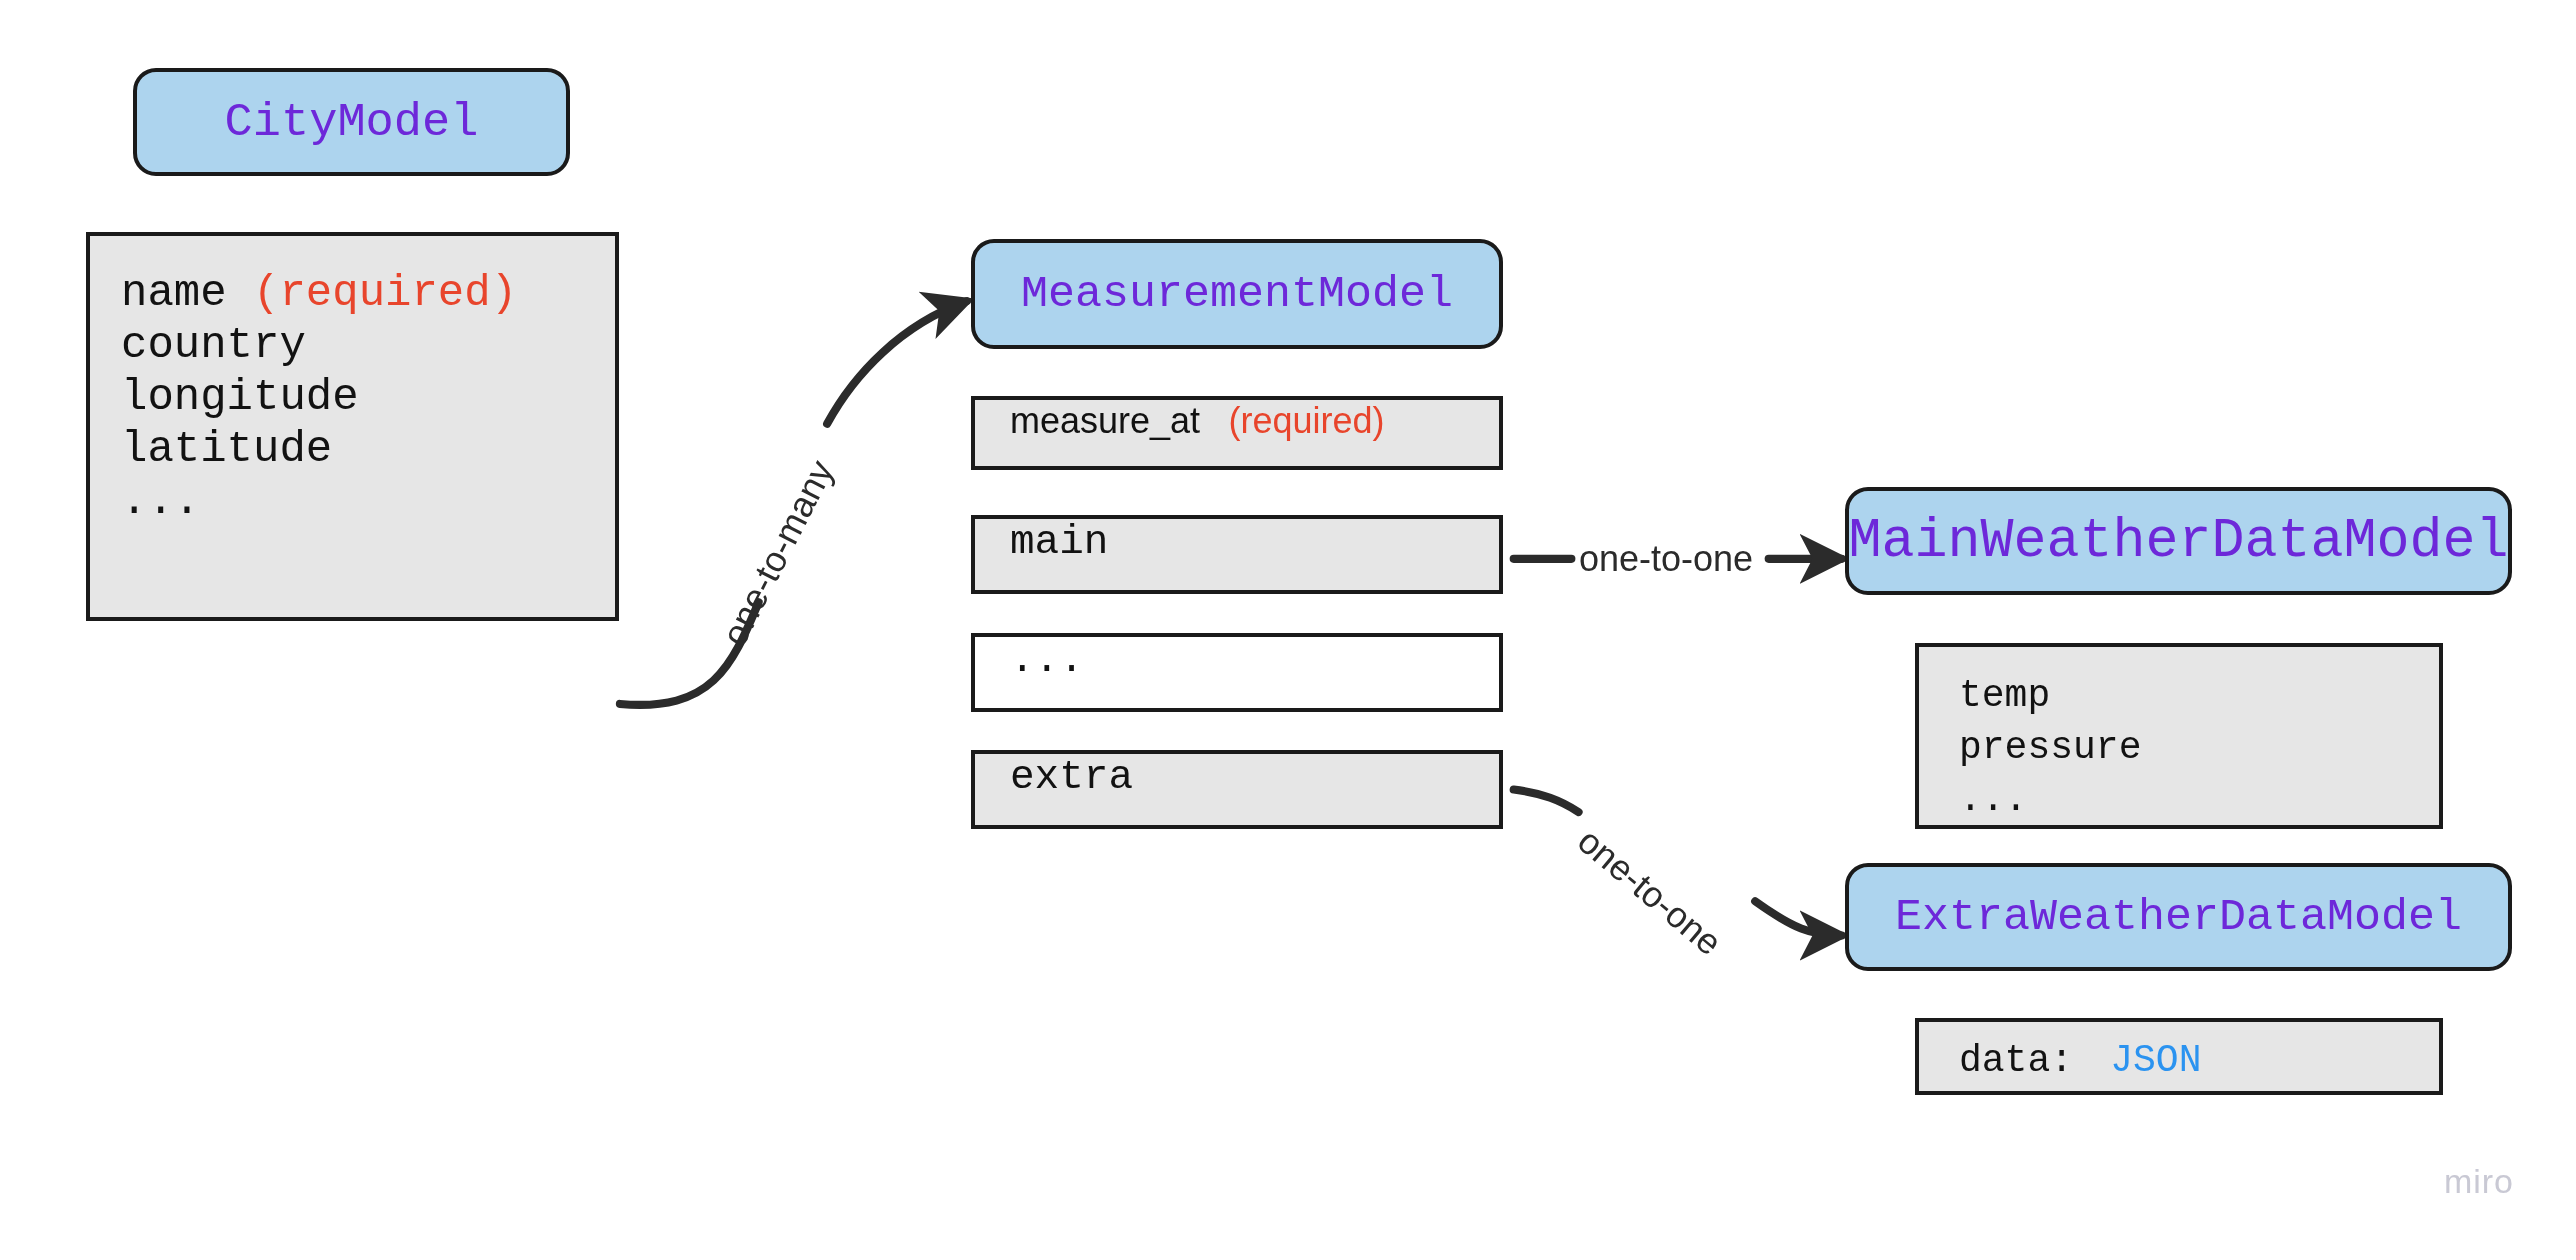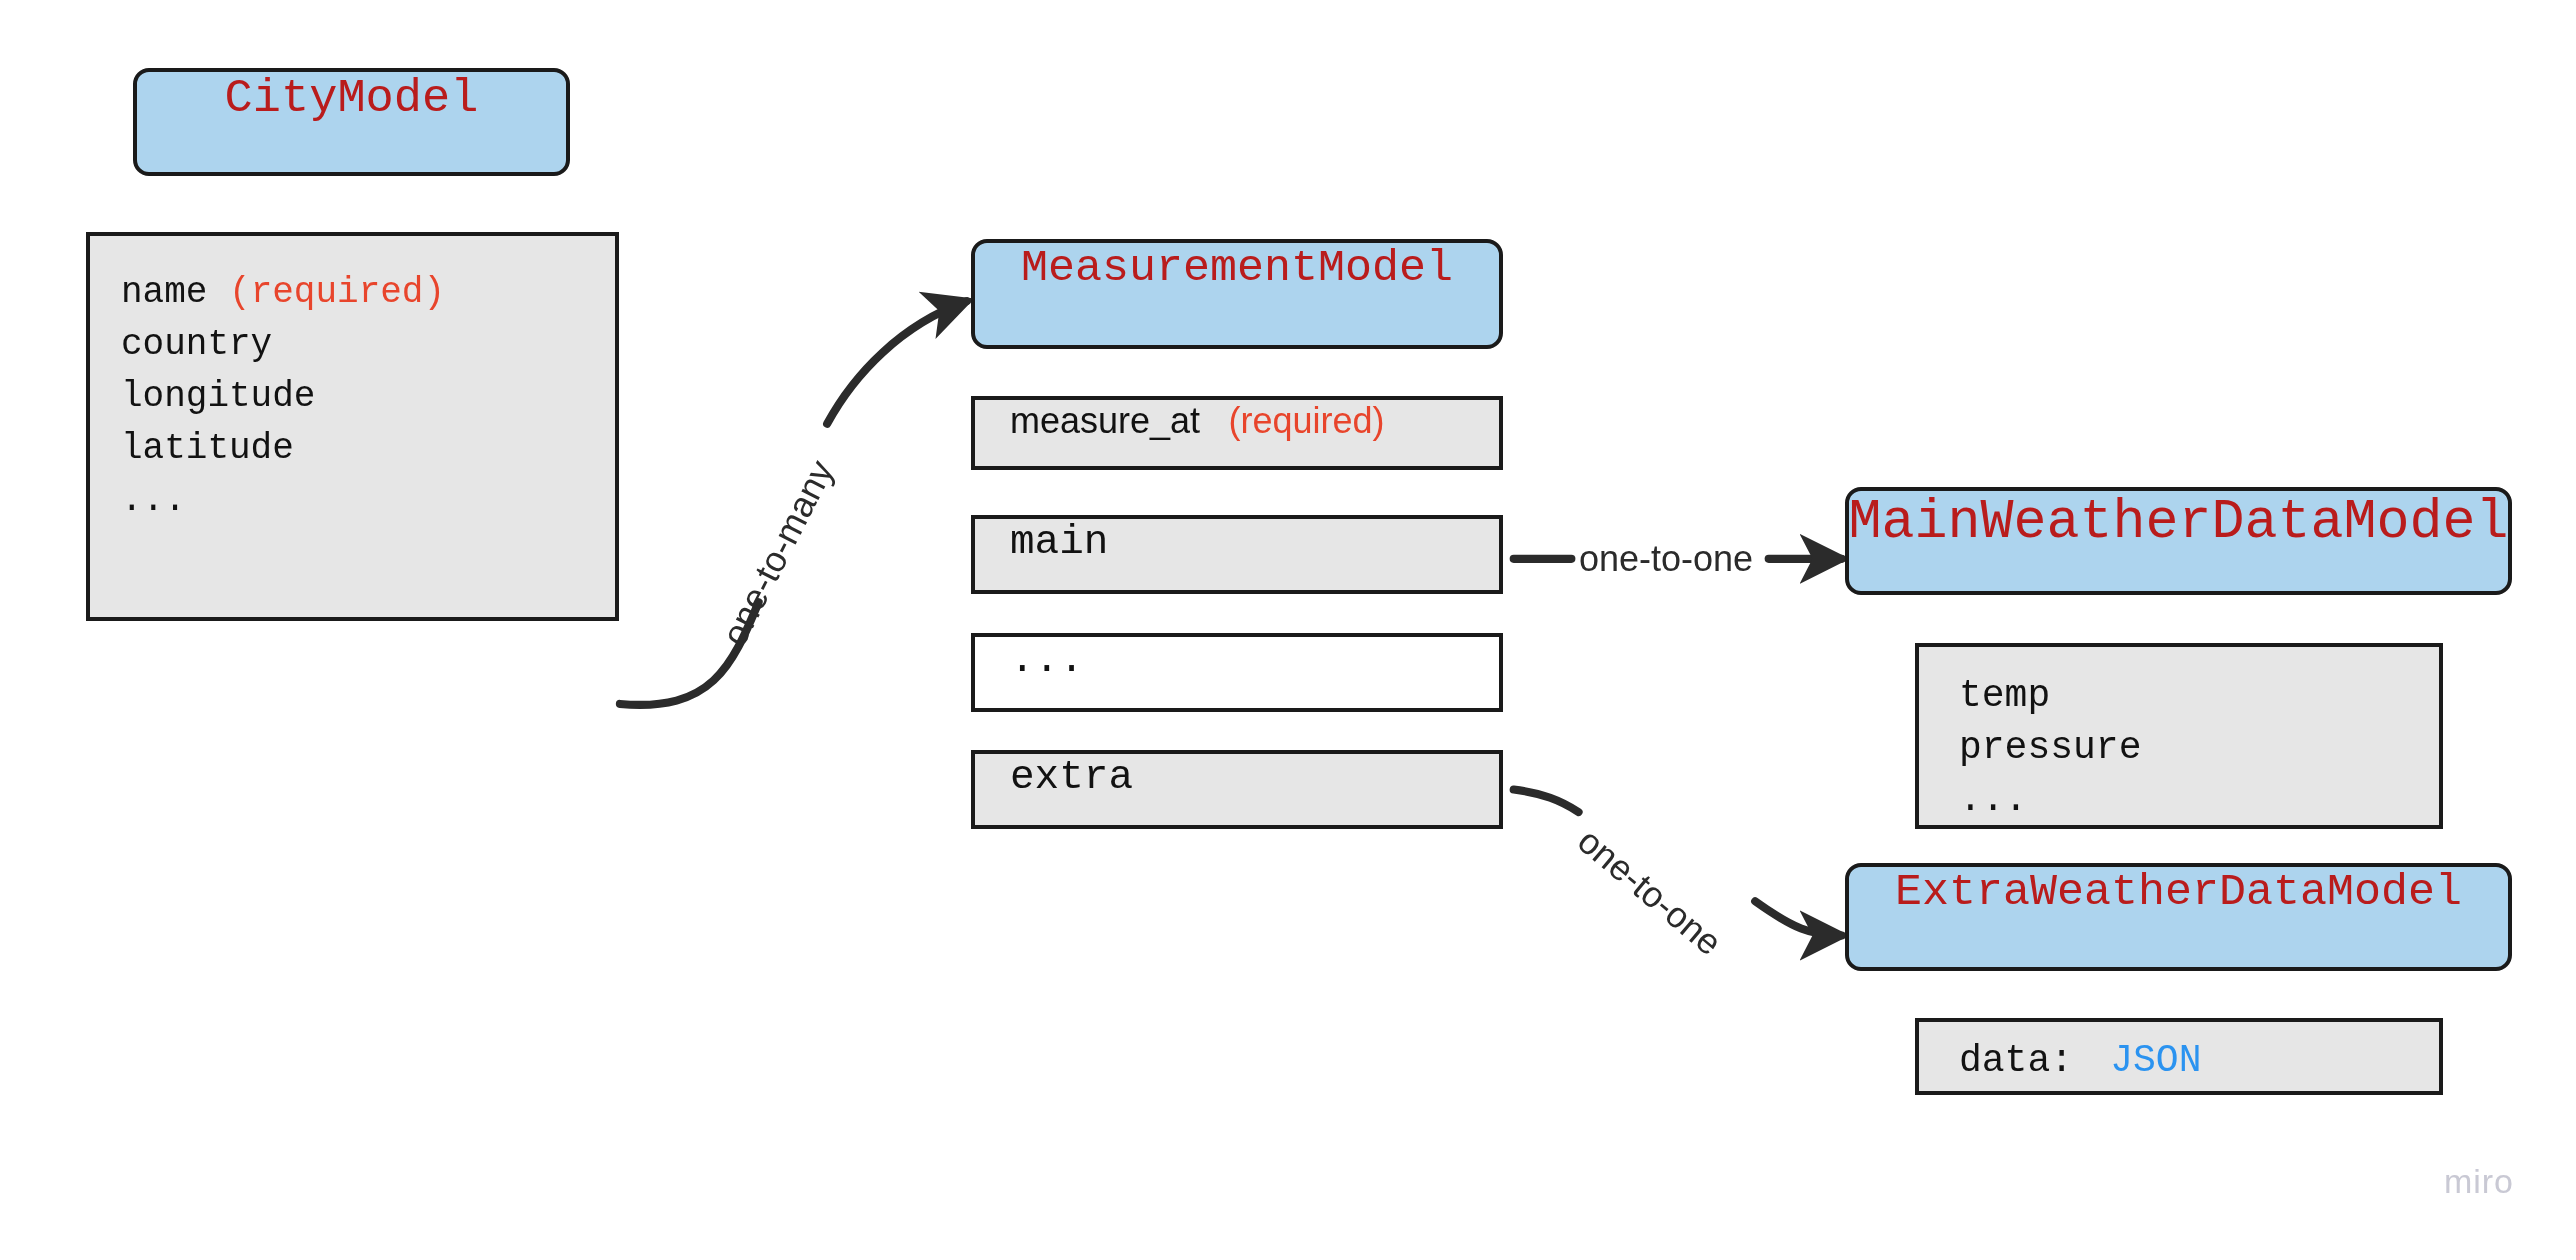--- a/index.html
+++ b/index.html
@@ -16,11 +16,11 @@
     position:absolute;
     background:#ADD4EE;
     border:4.5px solid #1A1A1A;
-    border-radius:16px;
+    border-radius:23px;
     box-sizing:border-box;
-    display:flex;align-items:flex-start;justify-content:center;
-    font-family:"Liberation Mono","DejaVu Sans Mono",monospace;
-    color:#b91c1c;
+    display:flex;align-items:center;justify-content:center;
+    font-family:"Liberation Mono","DejaVu Sans Mono",monospace;
+    color:#6d28d9;
     letter-spacing:0px;
     white-space:nowrap;
   }

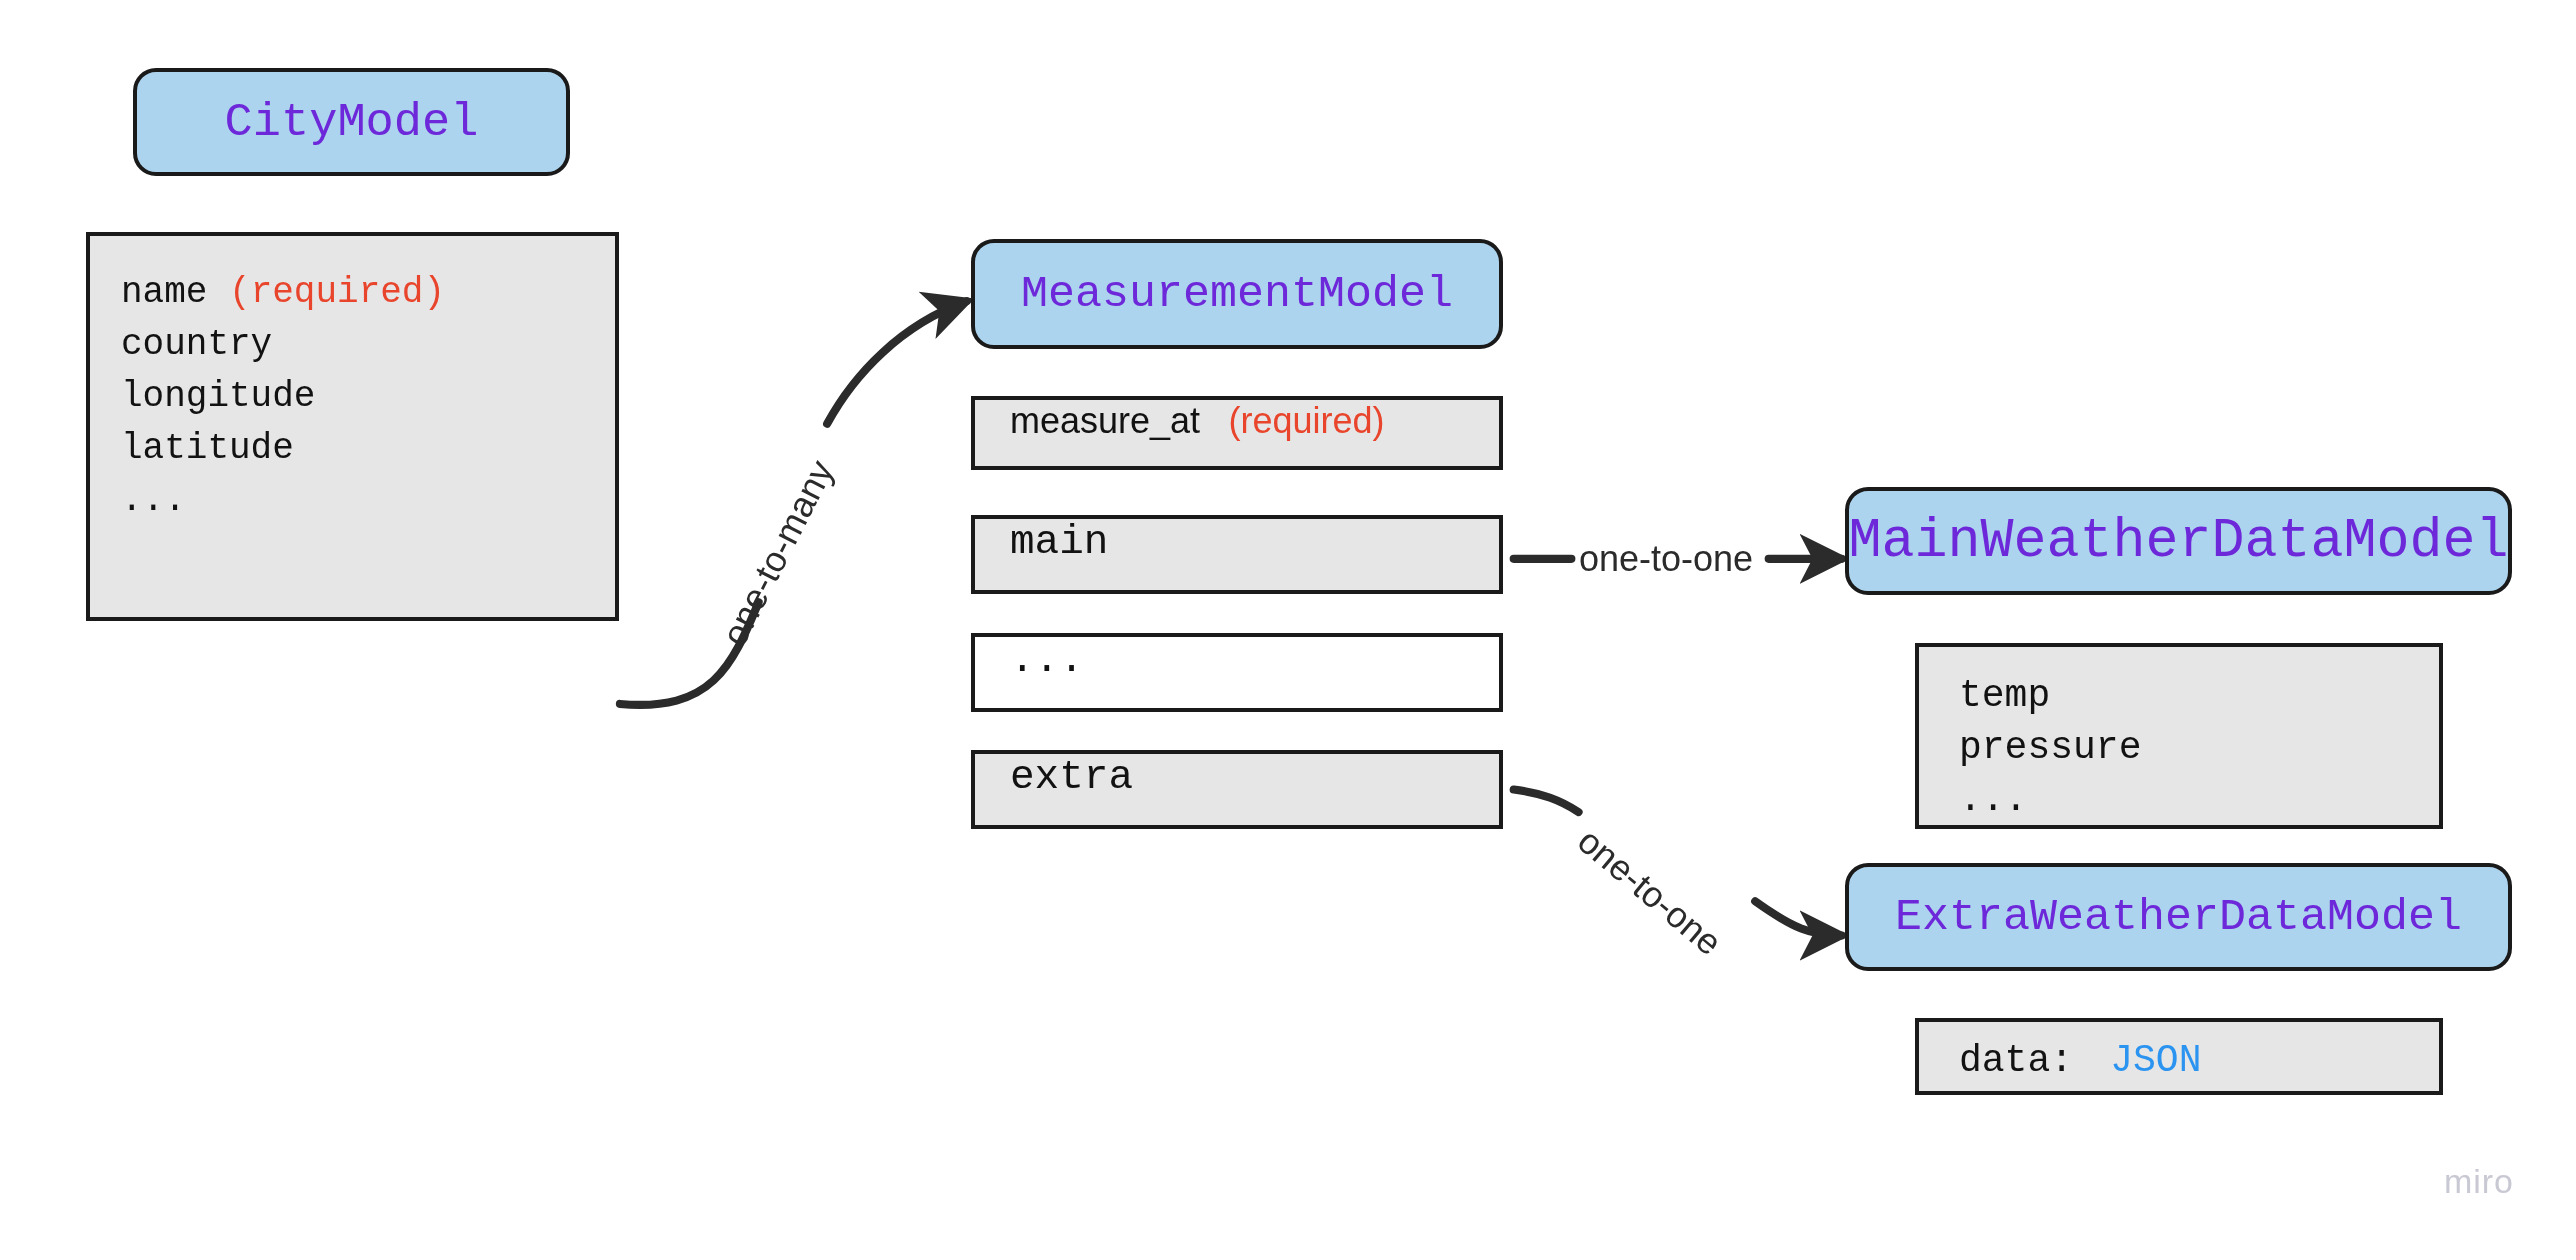--- a/index.html
+++ b/index.html
@@ -106,7 +106,7 @@
   </div>
 
   <div class="ent-body" style="left:86px;top:232px;width:533px;height:389px;">
-    <div class="fieldlines" style="font-size:36px;line-height:52px;">
+    <div class="fieldlines" style="font-size:44px;line-height:52px;">
       <div class="fline">
         <span>name</span>
         <span class="req">(required)</span>

